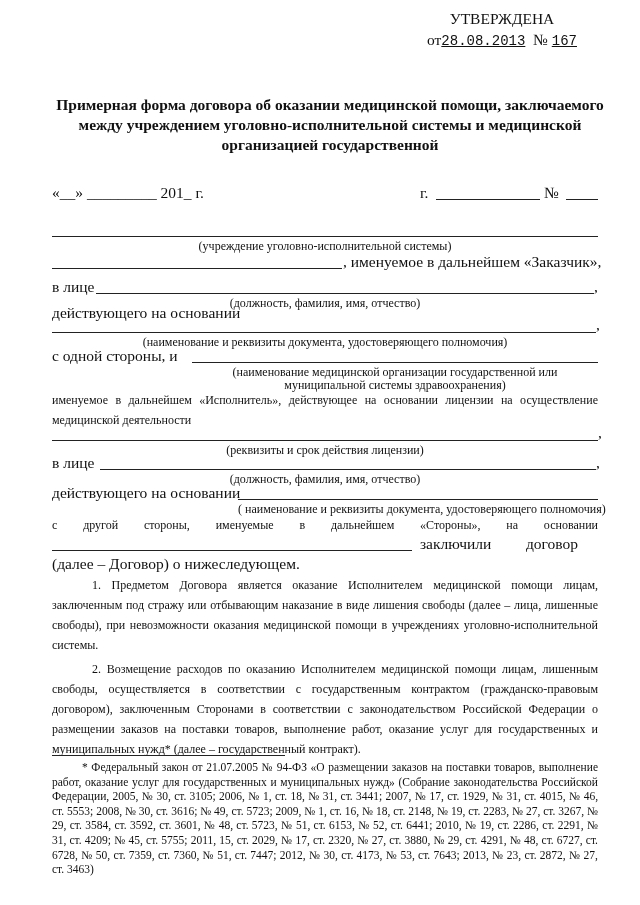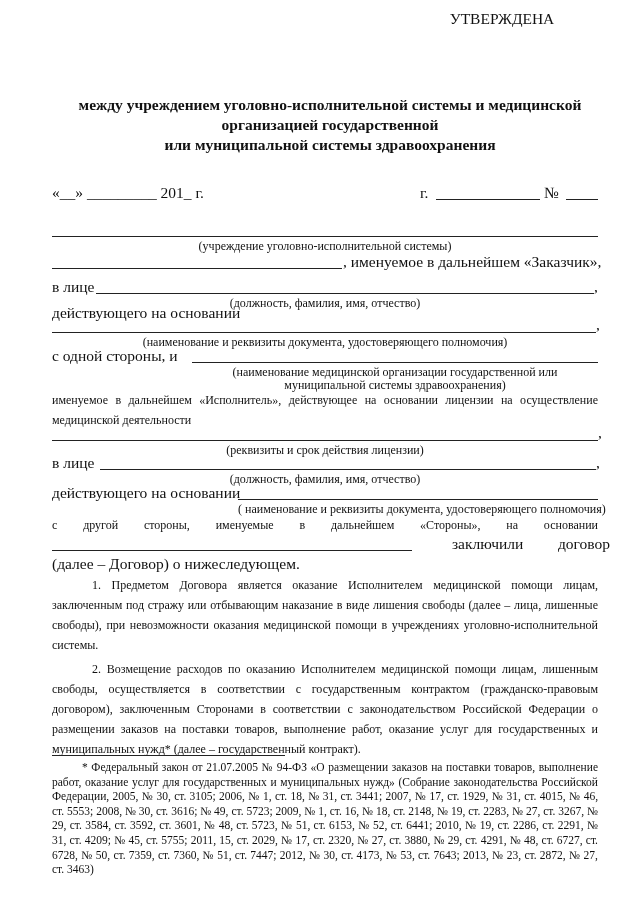--- a/index.html
+++ b/index.html
@@ -24,6 +24,9 @@
 
 <div class="approval">
   <div>УТВЕРЖДЕНА</div>
+  <div>
+    <span>от</span><span class="u">28.08.2013</span>&nbsp;&nbsp;<span>№</span>&nbsp;<span class="u">167</span>
+  </div>
 </div>
 
 <div class="title">

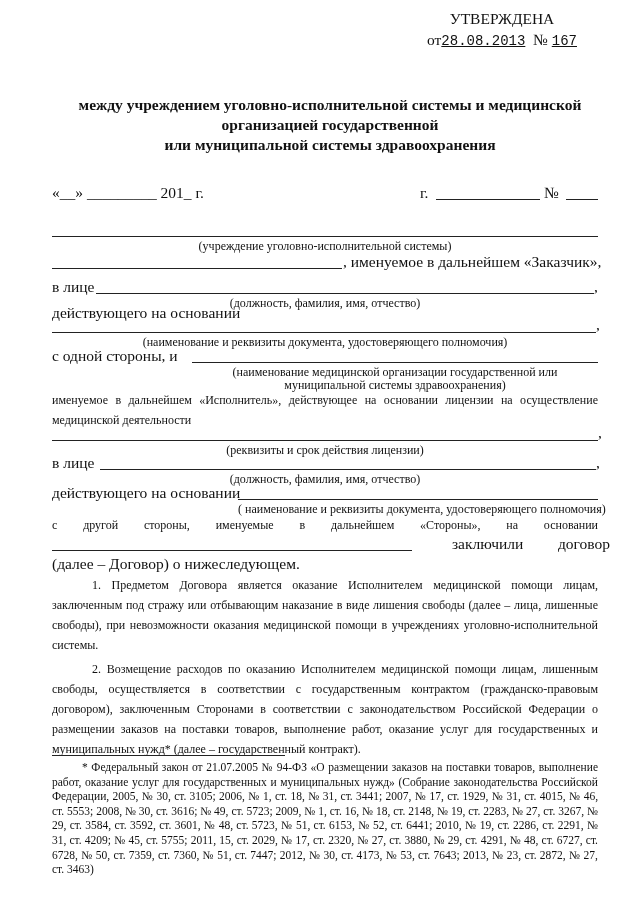--- a/index.html
+++ b/index.html
@@ -30,6 +30,7 @@
 </div>
 
 <div class="title">
+  <div>Примерная форма договора об оказании медицинской помощи, заключаемого</div>
   <div>между учреждением уголовно-исполнительной системы и медицинской</div>
   <div>организацией государственной</div>
   <div>или муниципальной системы здравоохранения</div>

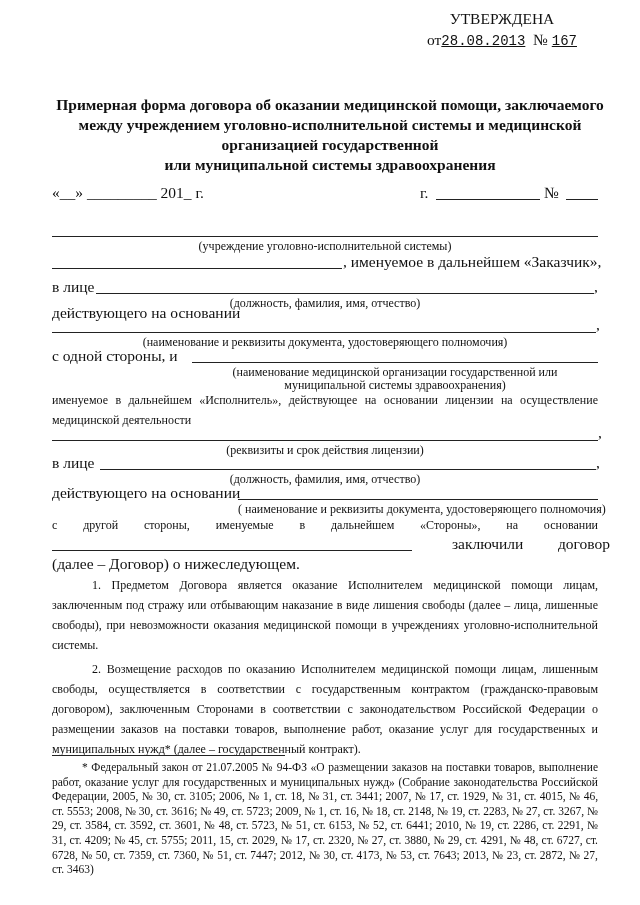--- a/index.html
+++ b/index.html
@@ -33,7 +33,6 @@
   <div>Примерная форма договора об оказании медицинской помощи, заключаемого</div>
   <div>между учреждением уголовно-исполнительной системы и медицинской</div>
   <div>организацией государственной</div>
-  <div>или муниципальной системы здравоохранения</div>
 </div>
 
 <div class="abs main" style="left:52px; top:184px;">«__» _________ 201_ г.</div>

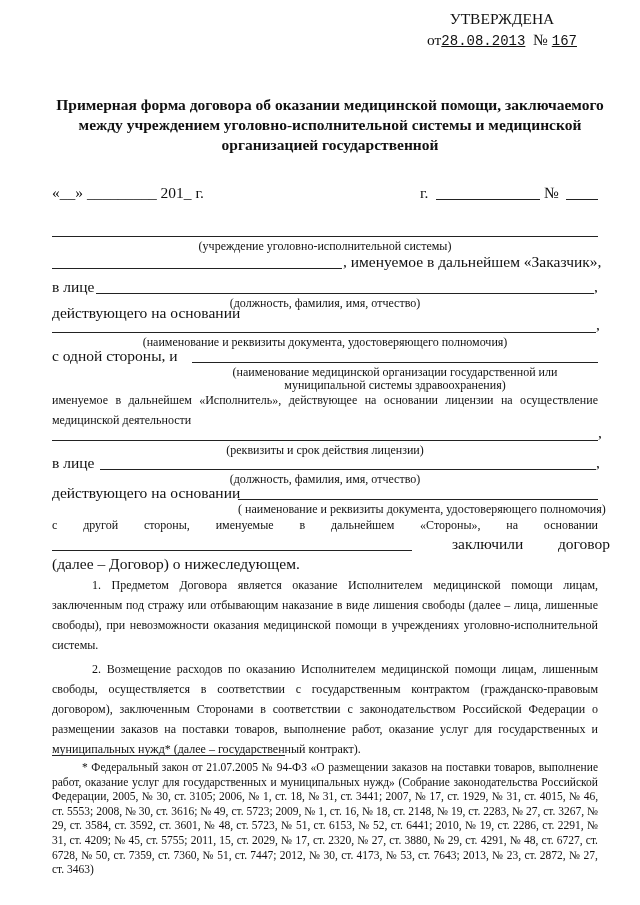--- a/index.html
+++ b/index.html
@@ -79,7 +79,7 @@
 
 <div class="just" style="top:515px; text-align-last:justify;">с другой стороны, именуемые в дальнейшем «Стороны», на основании</div>
 <div class="line" style="left:52px; top:550px; width:360px;"></div>
-<div class="abs main" style="left:452px; top:535px; width:158px; text-align:justify; text-align-last:justify;">заключили договор</div>
+<div class="abs main" style="left:420px; top:535px; width:158px; text-align:justify; text-align-last:justify;">заключили договор</div>
 <div class="abs main" style="left:52px; top:555px;">(далее – Договор) о нижеследующем.</div>
 
 <div class="just" style="top:575px;">

